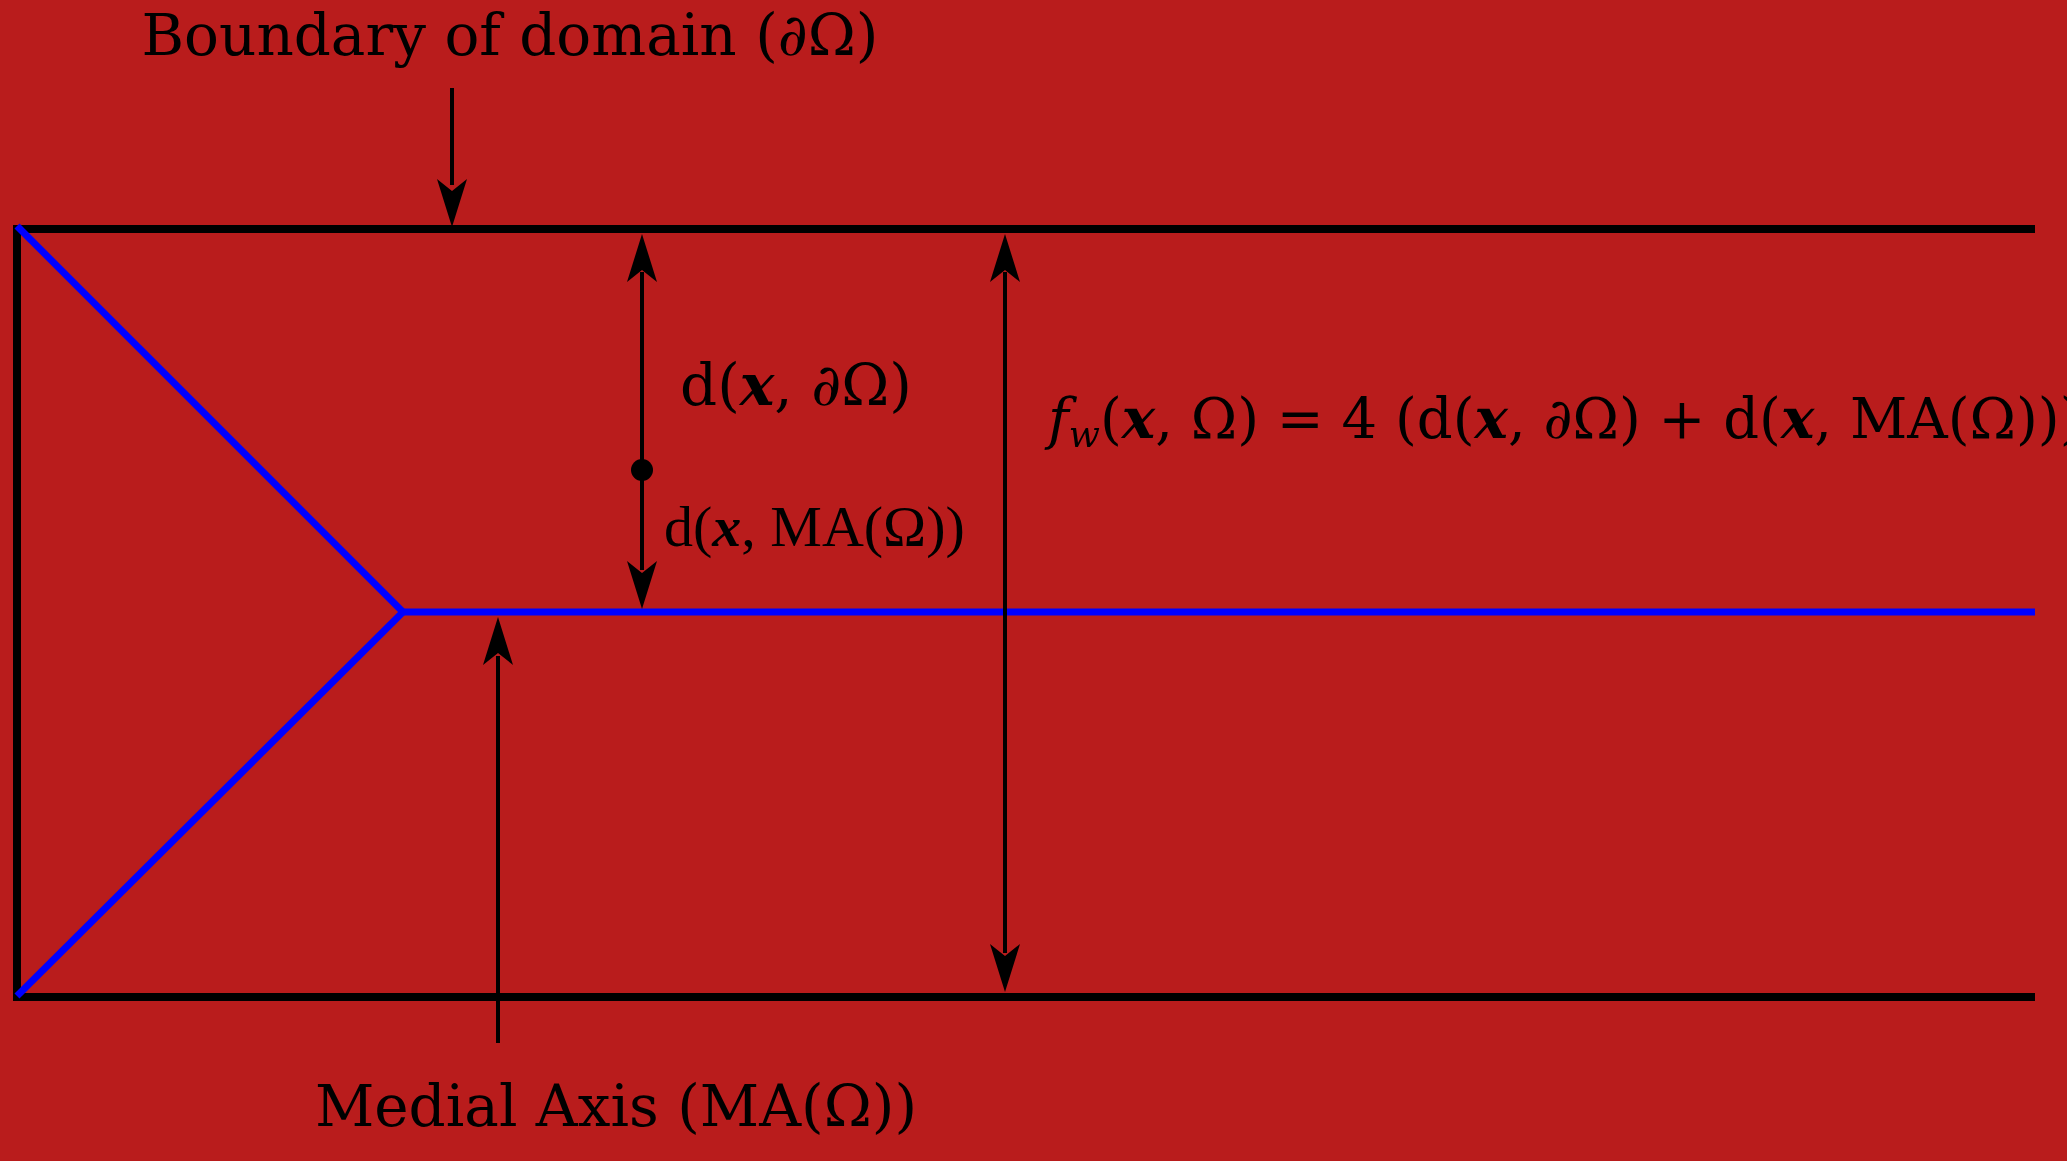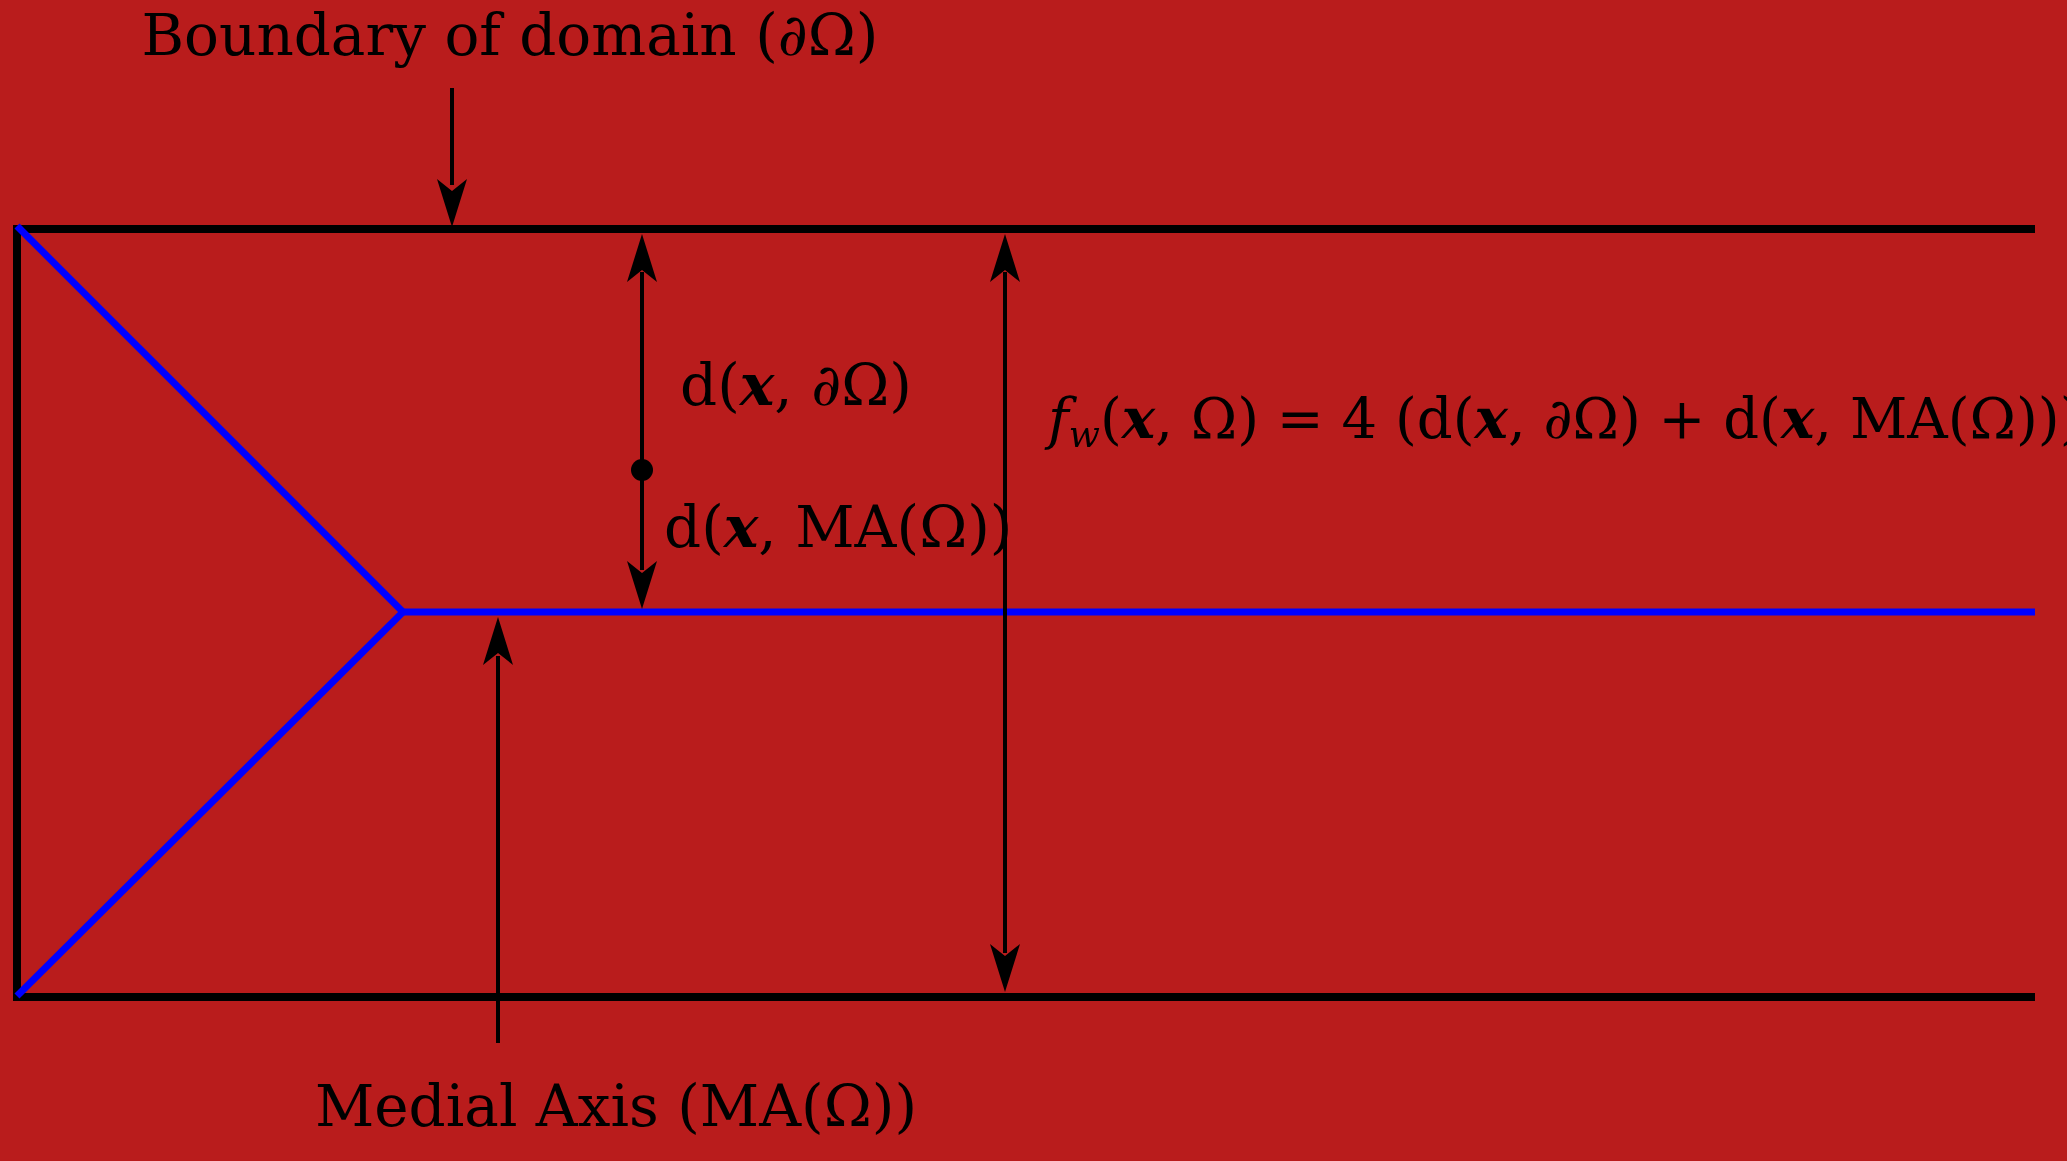--- a/index.html
+++ b/index.html
@@ -72,7 +72,7 @@
     <span>d(</span><span class="bx">x</span><span>, ∂Ω)</span>
   </div>
 
-  <div class="label" style="left:664px; top:498px;">
+  <div class="label" style="left:664px; top:498px;font-family:Liberation Serif, serif;">
     <span>d(</span><span class="bx">x</span><span>, MA(Ω))</span>
   </div>
 

